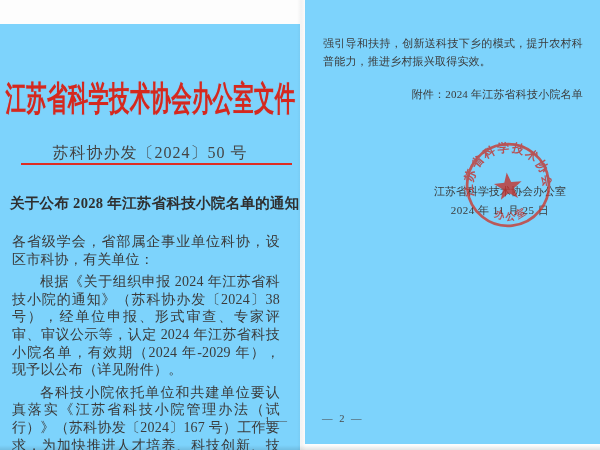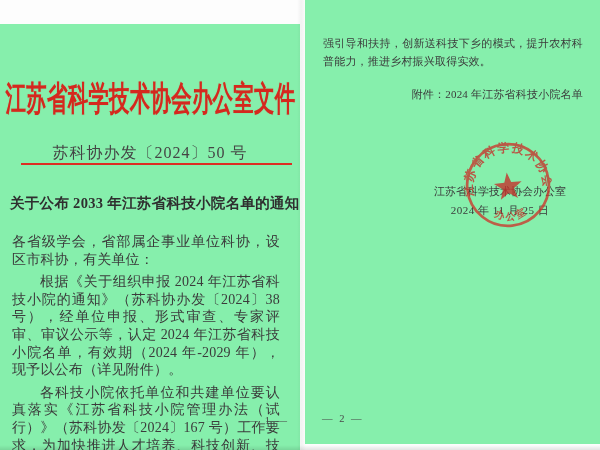--- a/index.html
+++ b/index.html
@@ -9,7 +9,7 @@
 
   .scan { position:relative; width:600px; height:450px; background:#fdfdfd; }
 
-  .page { position:absolute; top:0; height:444px; background:#86efac; }
+  .page { position:absolute; top:0; height:444px; background:#7dd3fc; }
   .page-left  { left:0;   width:300px;margin-top:24px; }
   .page-right { left:305px; width:295px; }
 

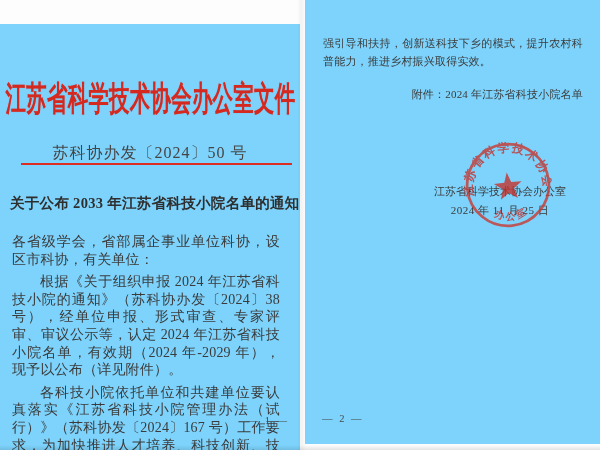--- a/index.html
+++ b/index.html
@@ -73,7 +73,7 @@
 
     <div class="red-rule"></div>
 
-    <div class="doc-title">关于公布 2033 年江苏省科技小院名单的通知</div>
+    <div class="doc-title">关于公布 2028 年江苏省科技小院名单的通知</div>
 
     <div class="body-block">
       <p>各省级学会，省部属企事业单位科协，设区市科协，有关单位：</p>

